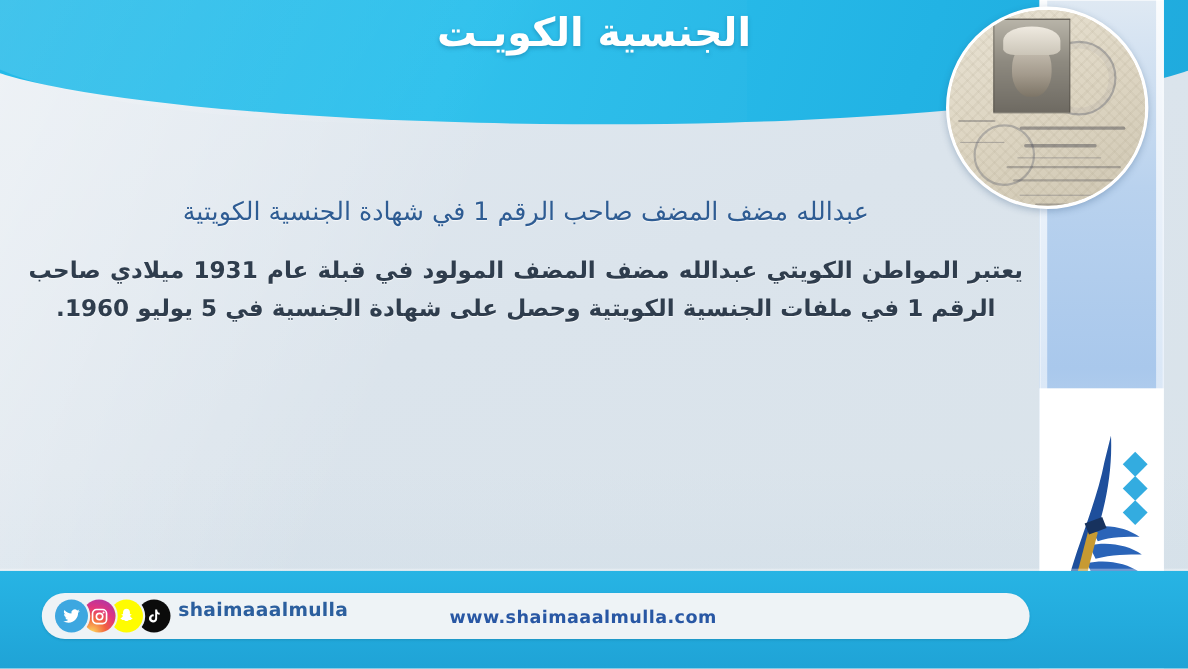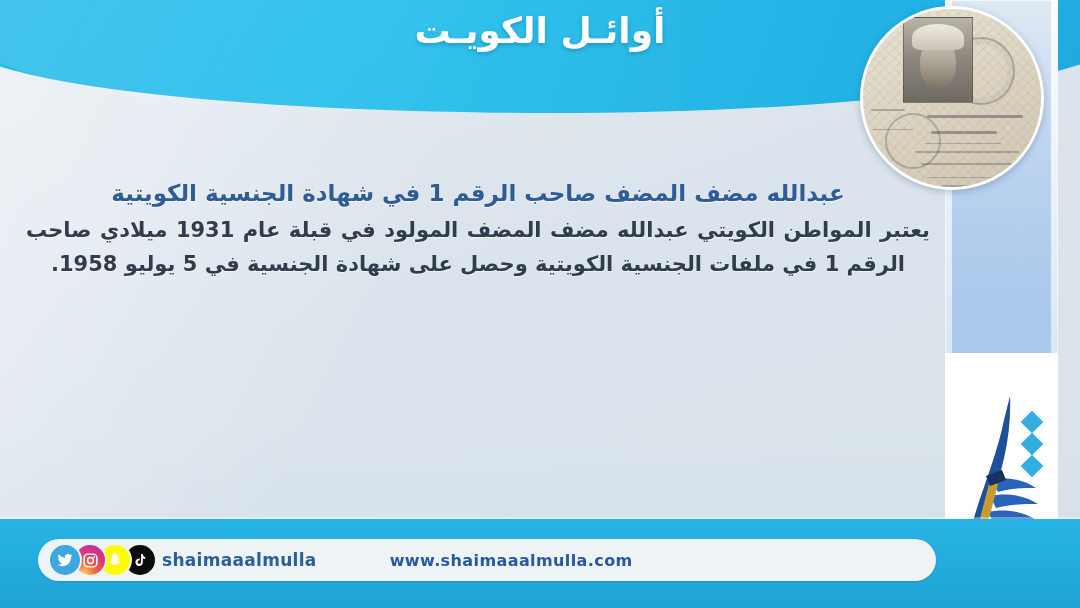--- a/index.html
+++ b/index.html
@@ -310,7 +310,7 @@
   <div class="header">
     <div class="header-sheen"></div>
   </div>
-  <div class="header-title">أوائـل الكويـت</div>
+  <div class="header-title">الجنسية الكويـت</div>
 
   <div class="right-panel">
     <div class="right-panel-edge-l"></div>

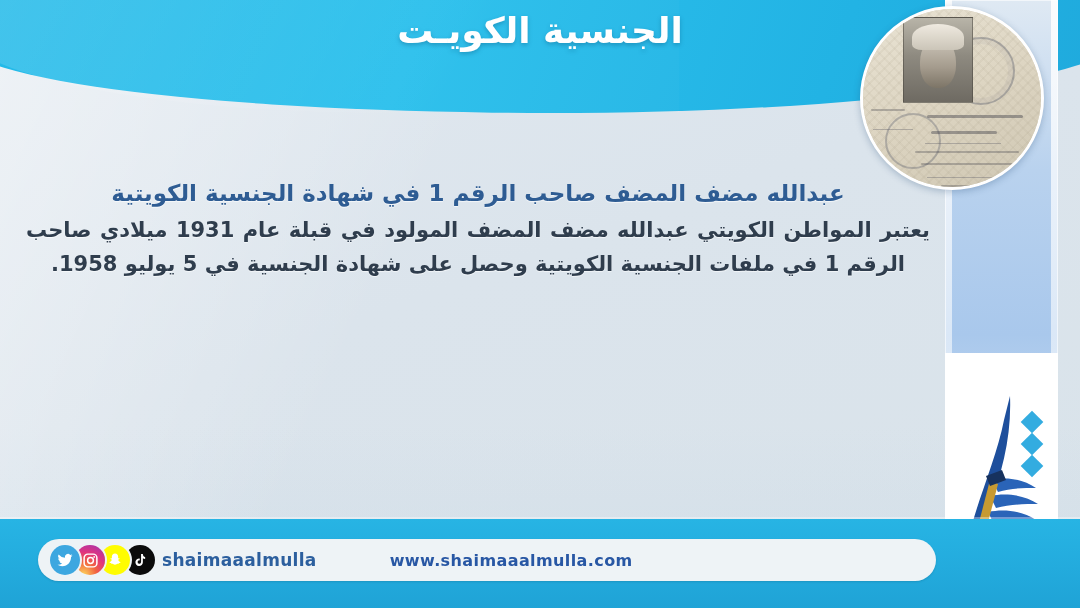--- a/index.html
+++ b/index.html
@@ -204,9 +204,9 @@
   .headline {
     color: #2e5c93;
     font-size: 23px;
-    font-weight: bold;
+    font-weight: normal;
     line-height: 1.35;
-    margin: 0 0 4px 0;
+    margin: 0 0 20px 0;
     text-shadow: 0 1px 1px rgba(255,255,255,0.7);
   }
   .para {

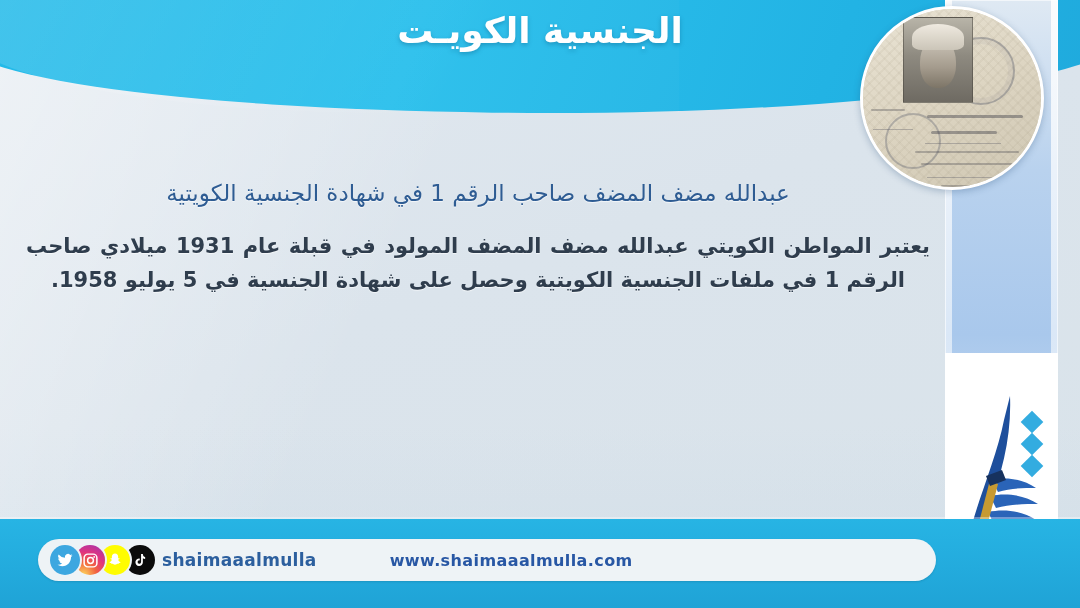--- a/index.html
+++ b/index.html
@@ -361,7 +361,7 @@
 
   <div class="content">
     <h1 class="headline">عبدالله مضف المضف صاحب الرقم 1 في شهادة الجنسية الكويتية</h1>
-    <p class="para justified">يعتبر المواطن الكويتي عبدالله مضف المضف المولود في قبلة عام 1931 ميلادي صاحب الرقم 1 في ملفات الجنسية الكويتية  وحصل على شهادة الجنسية في 5 يوليو 1958.</p>
+    <p class="para justified">يعتبر المواطن الكويتي عبدالله مضف المضف المولود في قبلة عام 1931 ميلادي صاحب الرقم 1 في ملفات الجنسية الكويتية  وحصل على شهادة الجنسية في 5 يوليو 1960.</p>
   </div>
 
   <div class="footer">

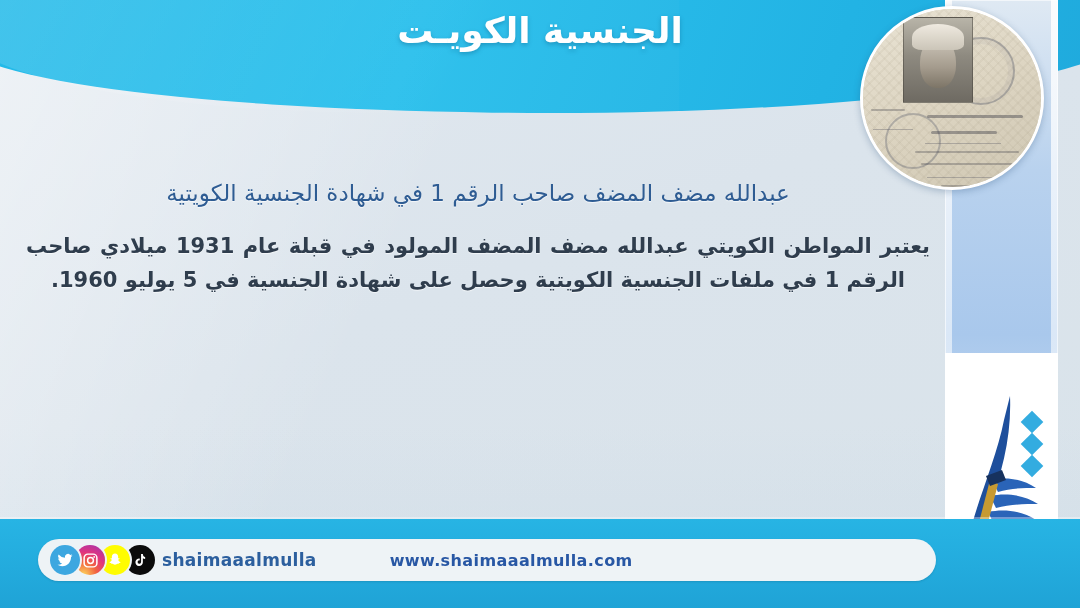--- a/index.html
+++ b/index.html
@@ -246,7 +246,7 @@
   }
   .social-group {
     display: flex;
-    align-items: center;
+    align-items: flex-start;
     padding-left: 12px;
   }
   .icon-badge {

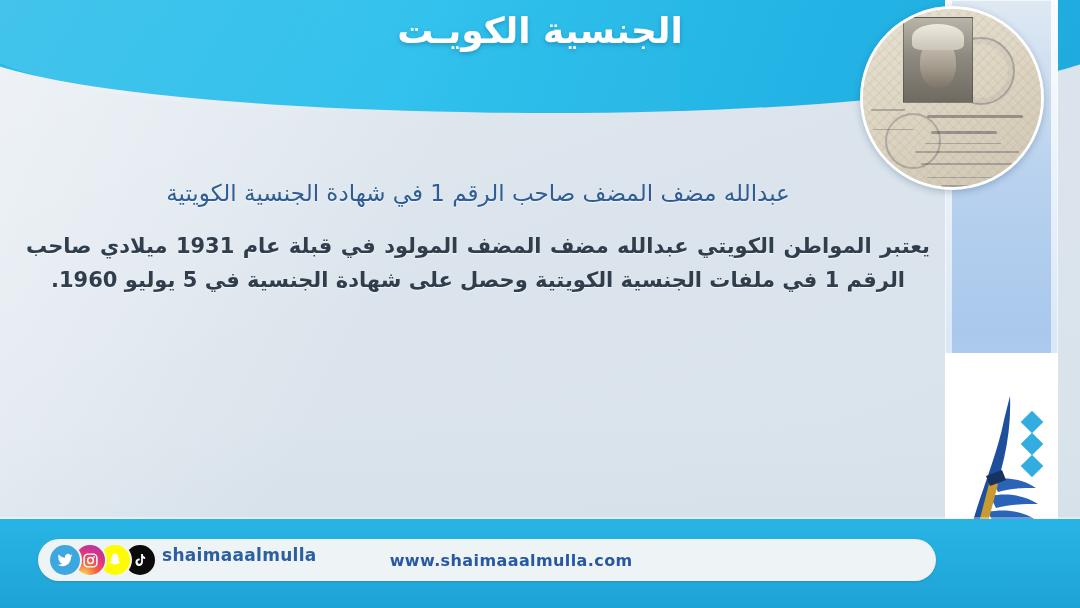--- a/index.html
+++ b/index.html
@@ -288,7 +288,7 @@
     font-size: 16px;
     font-weight: bold;
     letter-spacing: 0.4px;
-    margin-left: 73px;
+    margin-left: 92px;
     white-space: nowrap;
   }
   .footer-topline {

